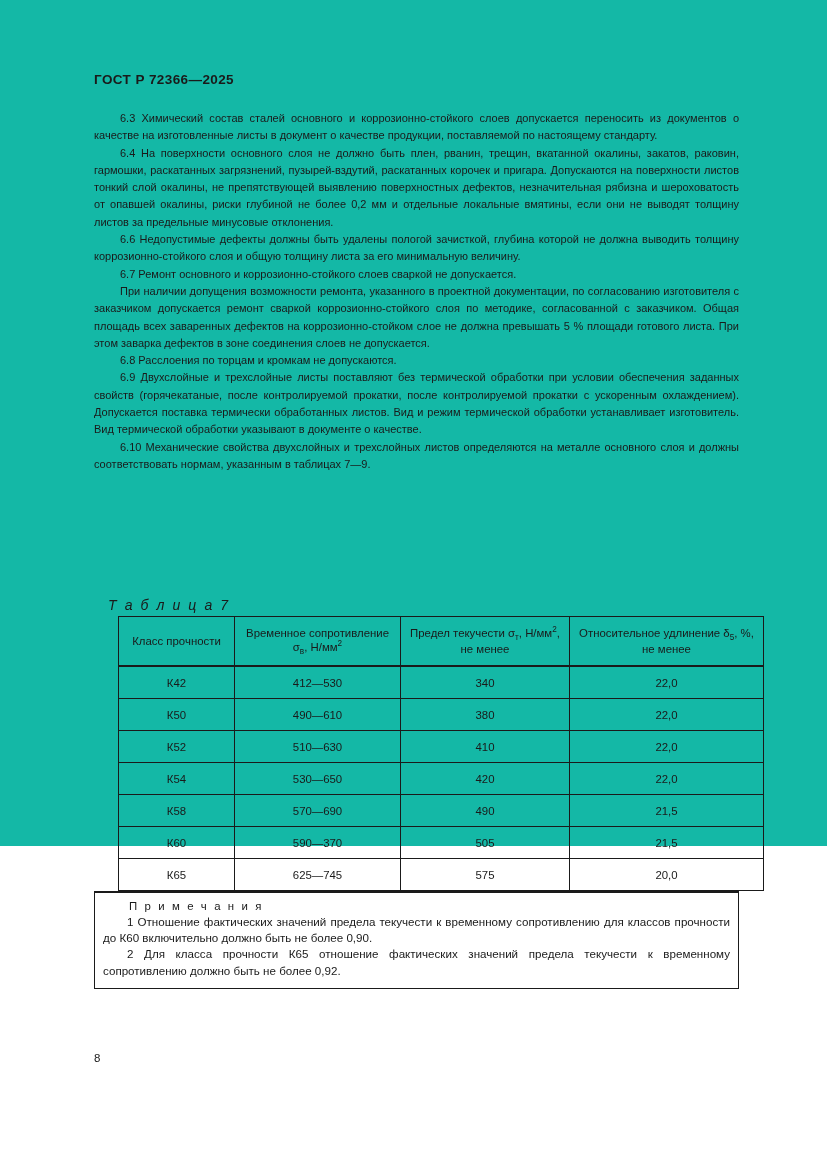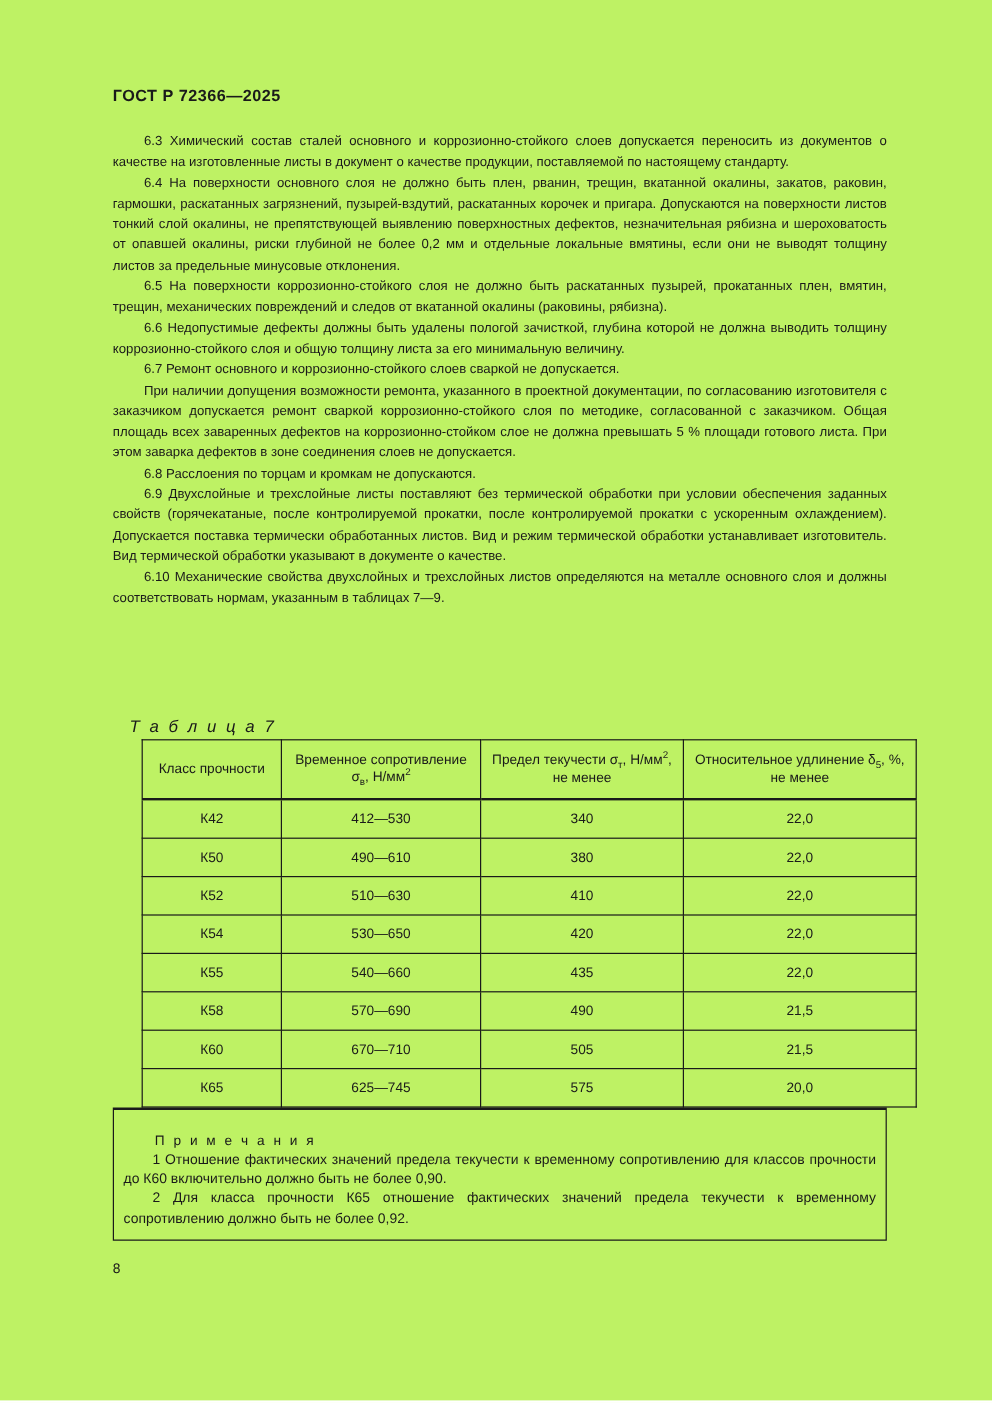--- a/index.html
+++ b/index.html
@@ -19,8 +19,8 @@
     position: absolute;
     top: 0; left: 0;
     width: 827px;
-    height: 1167px;
-    background: #bef264;
+    height: 846px;
+    background: #14b8a6;
   }
 
   

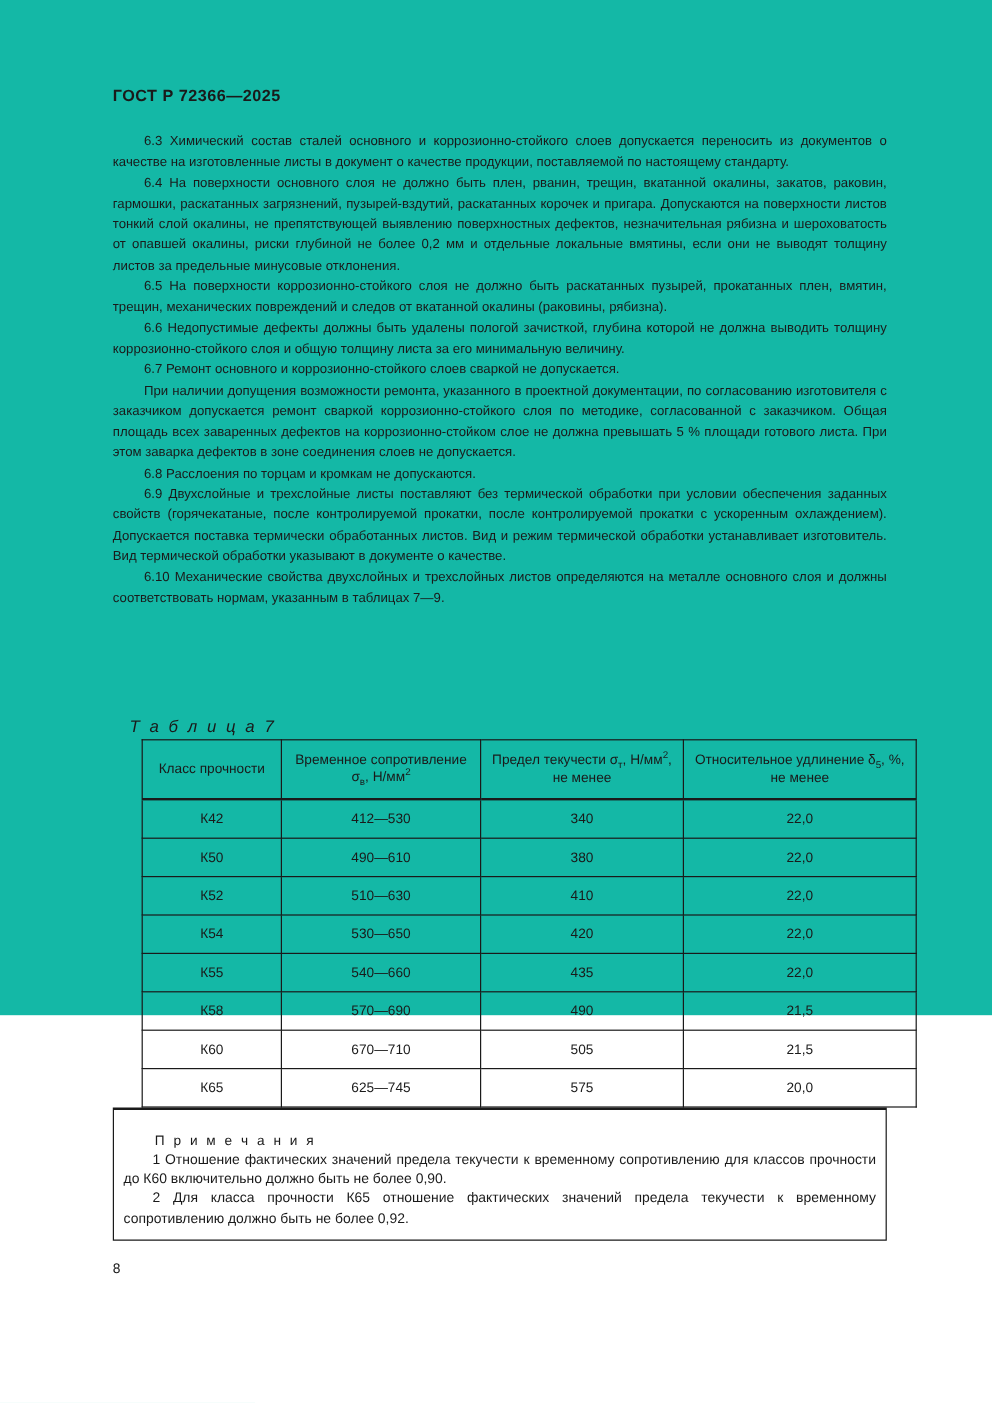--- a/index.html
+++ b/index.html
@@ -143,7 +143,6 @@
   <div class="body-block">
     <p class="para">6.3 Химический состав сталей основного и коррозионно-стойкого слоев допускается переносить из документов о качестве на изготовленные листы в документ о качестве продукции, поставляемой по настоящему стандарту.</p>
     <p class="para">6.4 На поверхности основного слоя не должно быть плен, рванин, трещин, вкатанной окалины, закатов, раковин, гармошки, раскатанных загрязнений, пузырей-вздутий, раскатанных корочек и пригара. Допускаются на поверхности листов тонкий слой окалины, не препятствующей выявлению поверхностных дефектов, незначительная рябизна и шероховатость от опавшей окалины, риски глубиной не более 0,2 мм и отдельные локальные вмятины, если они не выводят толщину листов за предельные минусовые отклонения.</p>
-    <p class="para">6.5 На поверхности коррозионно-стойкого слоя не должно быть раскатанных пузырей, прокатанных плен, вмятин, трещин, механических повреждений и следов от вкатанной окалины (раковины, рябизна).</p>
     <p class="para">6.6 Недопустимые дефекты должны быть удалены пологой зачисткой, глубина которой не должна выводить толщину коррозионно-стойкого слоя и общую толщину листа за его минимальную величину.</p>
     <p class="para">6.7 Ремонт основного и коррозионно-стойкого слоев сваркой не допускается.</p>
     <p class="para">При наличии допущения возможности ремонта, указанного в проектной документации, по согласованию изготовителя с заказчиком допускается ремонт сваркой коррозионно-стойкого слоя по методике, согласованной с заказчиком. Общая площадь всех заваренных дефектов на коррозионно-стойком слое не должна превышать 5 % площади готового листа. При этом заварка дефектов в зоне соединения слоев не допускается.</p>

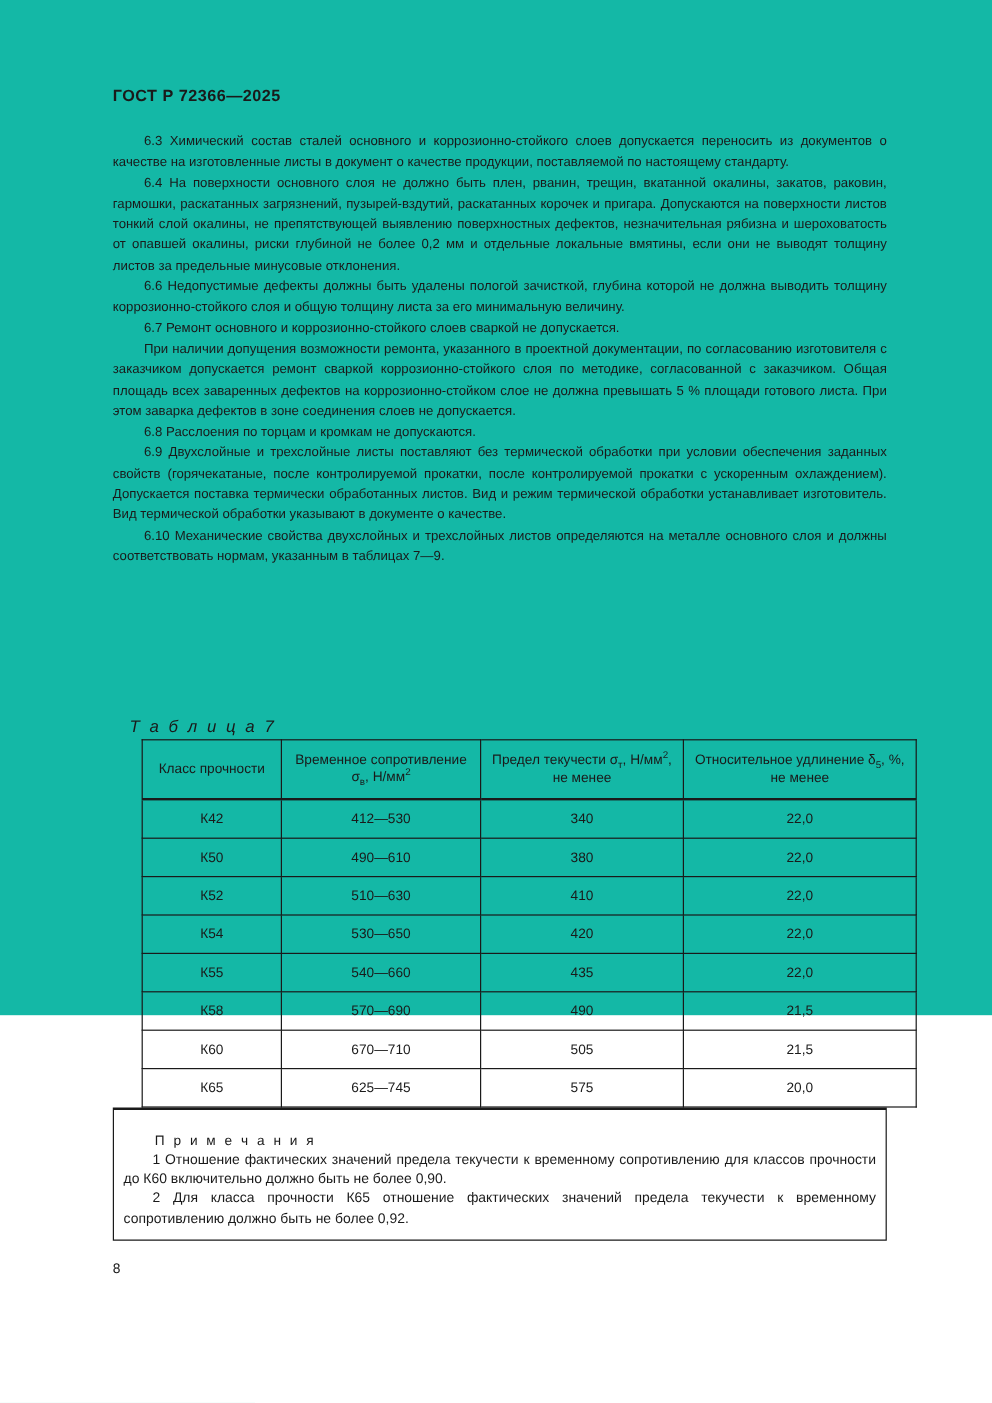--- a/index.html
+++ b/index.html
@@ -206,12 +206,6 @@
           <td>22,0</td>
         </tr>
         <tr>
-          <td>К55</td>
-          <td>540—660</td>
-          <td>435</td>
-          <td>22,0</td>
-        </tr>
-        <tr>
           <td>К58</td>
           <td>570—690</td>
           <td>490</td>

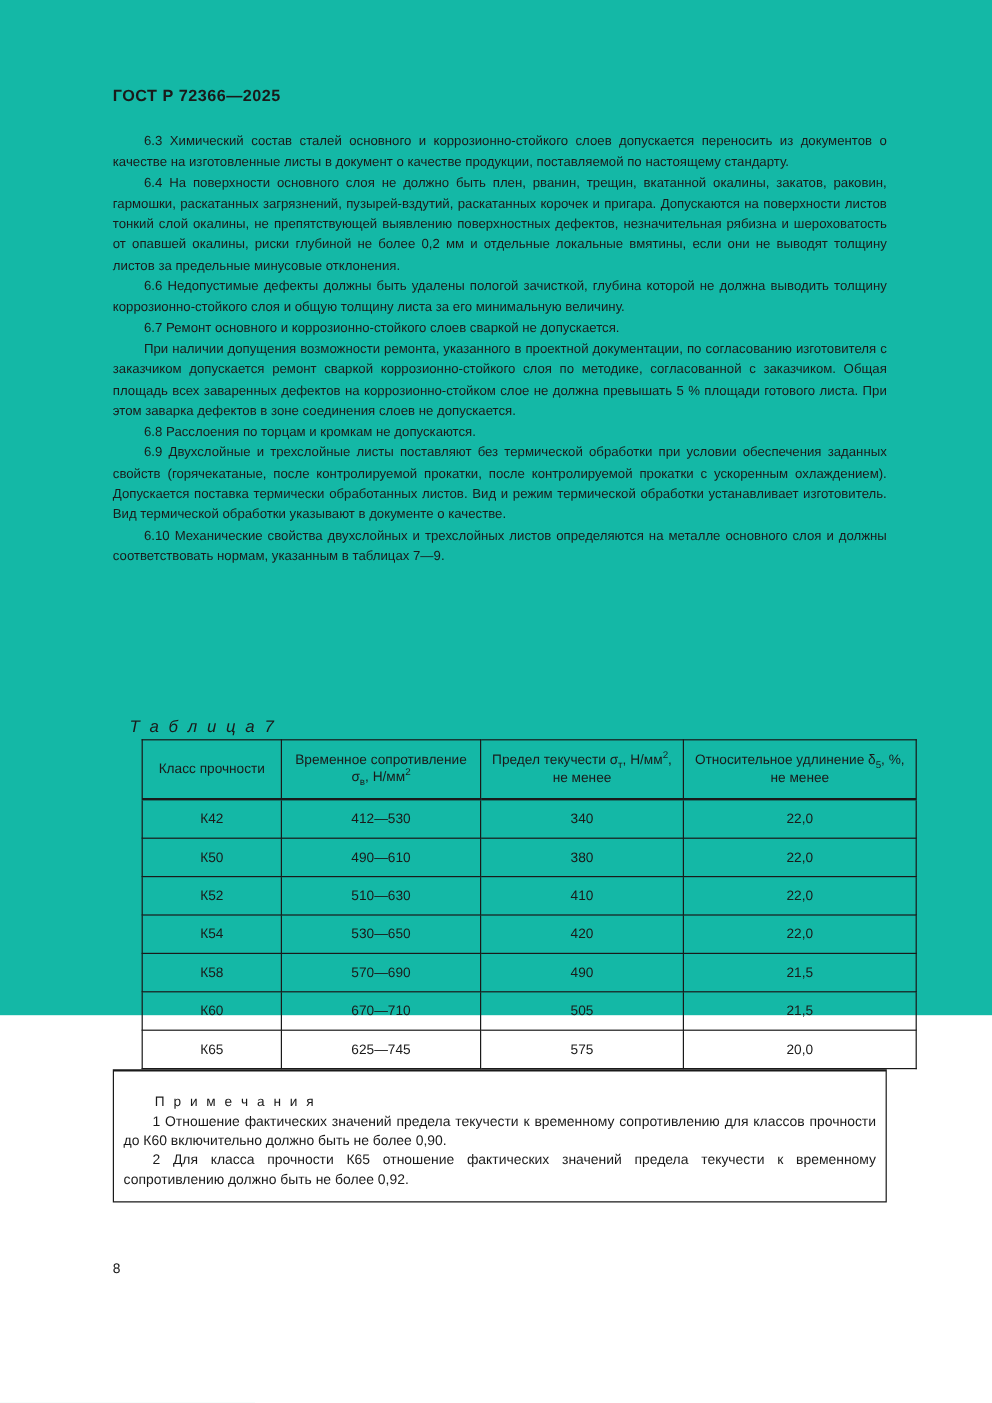--- a/index.html
+++ b/index.html
@@ -213,7 +213,7 @@
         </tr>
         <tr>
           <td>К60</td>
-          <td>670—710</td>
+          <td>590—370</td>
           <td>505</td>
           <td>21,5</td>
         </tr>

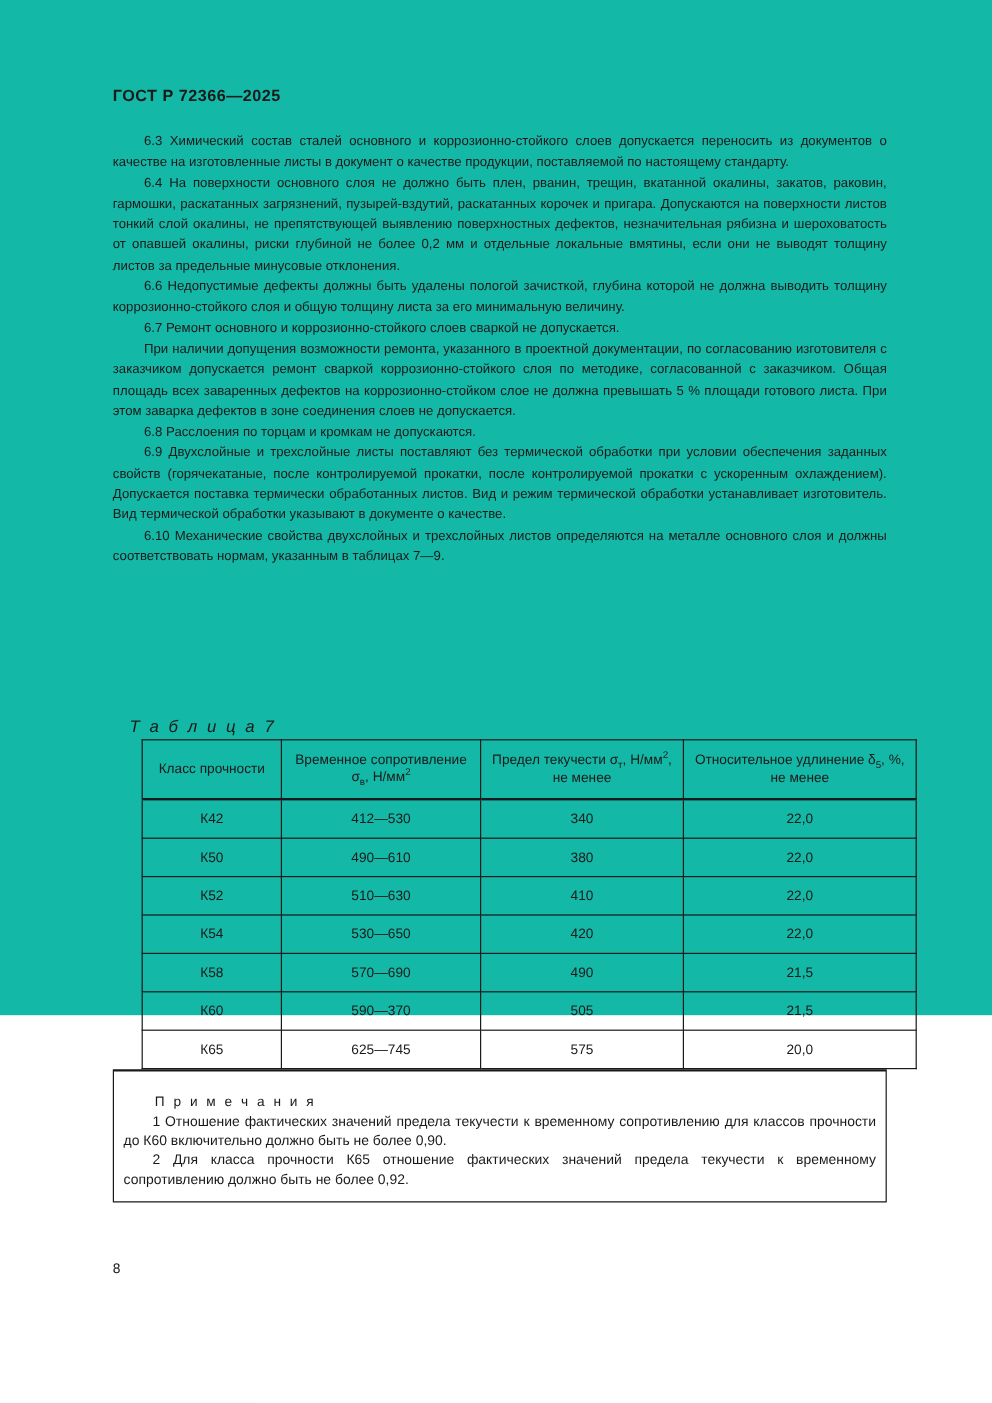--- a/index.html
+++ b/index.html
@@ -107,7 +107,7 @@
   .notes-box {
     border: 1px solid #1a1a1a;
     border-top: 2px solid #1a1a1a;
-    padding: 20px 8px 9px 8px;
+    padding: 7px 8px 9px 8px;
     width: 645px;
     box-sizing: border-box;
   }

